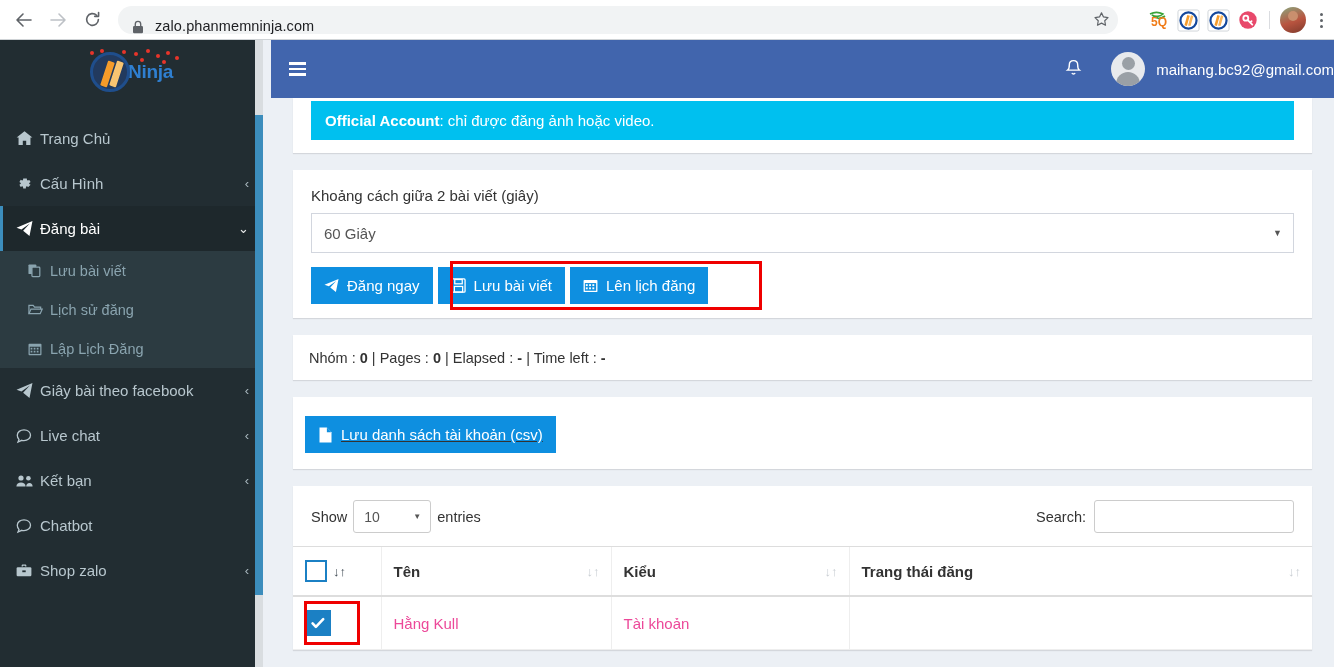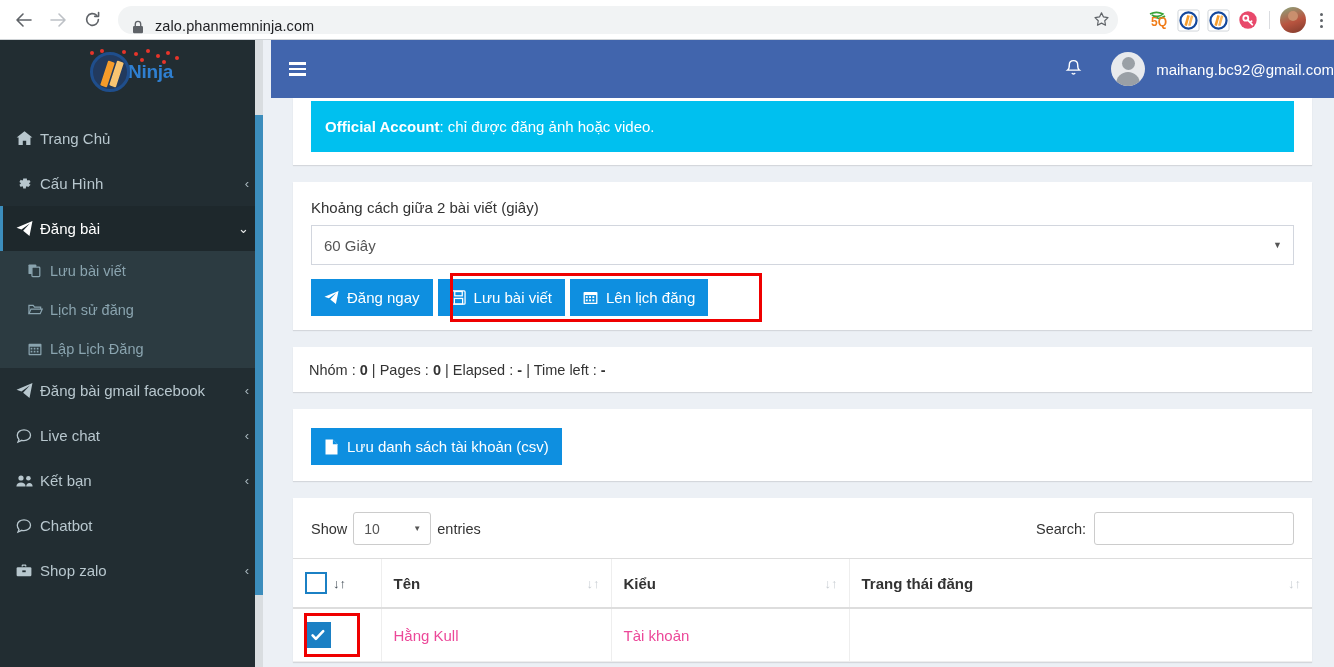--- a/index.html
+++ b/index.html
@@ -208,7 +208,7 @@
 
   .alert-info {
     background: #00c0ef; color: #fff;
-    padding: 17px 14px; font-size: 15px;
+    padding: 11px 14px; font-size: 15px;
     margin: 0;
   }
   .alert-info b { font-weight: bold; }

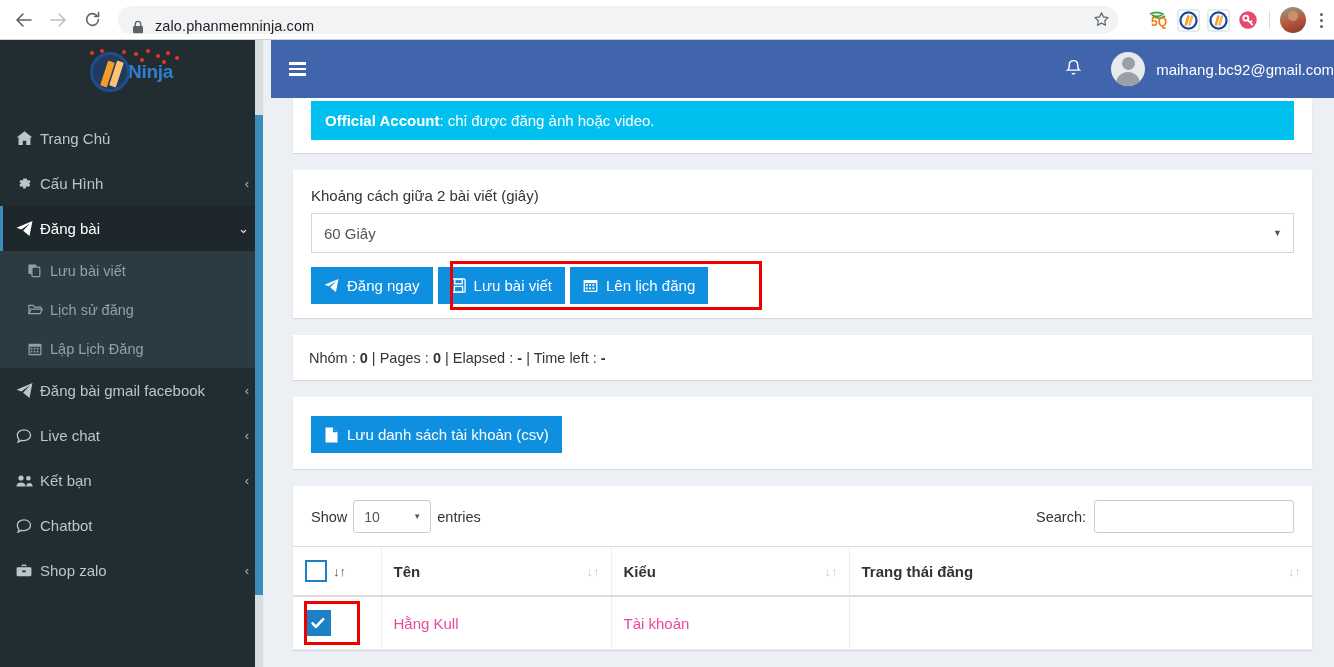--- a/index.html
+++ b/index.html
@@ -502,7 +502,7 @@
               <path d="M15.5 1L0.5 7.3l4.6 1.6L13 3.3 6.7 10l6 5z"></path>
             </svg>
         </span>
-        <span class="mi-label">Đăng bài gmail facebook</span>
+        <span class="mi-label">Giây bài theo facebook</span>
         <span class="mi-arrow">‹</span>
       </div>
 

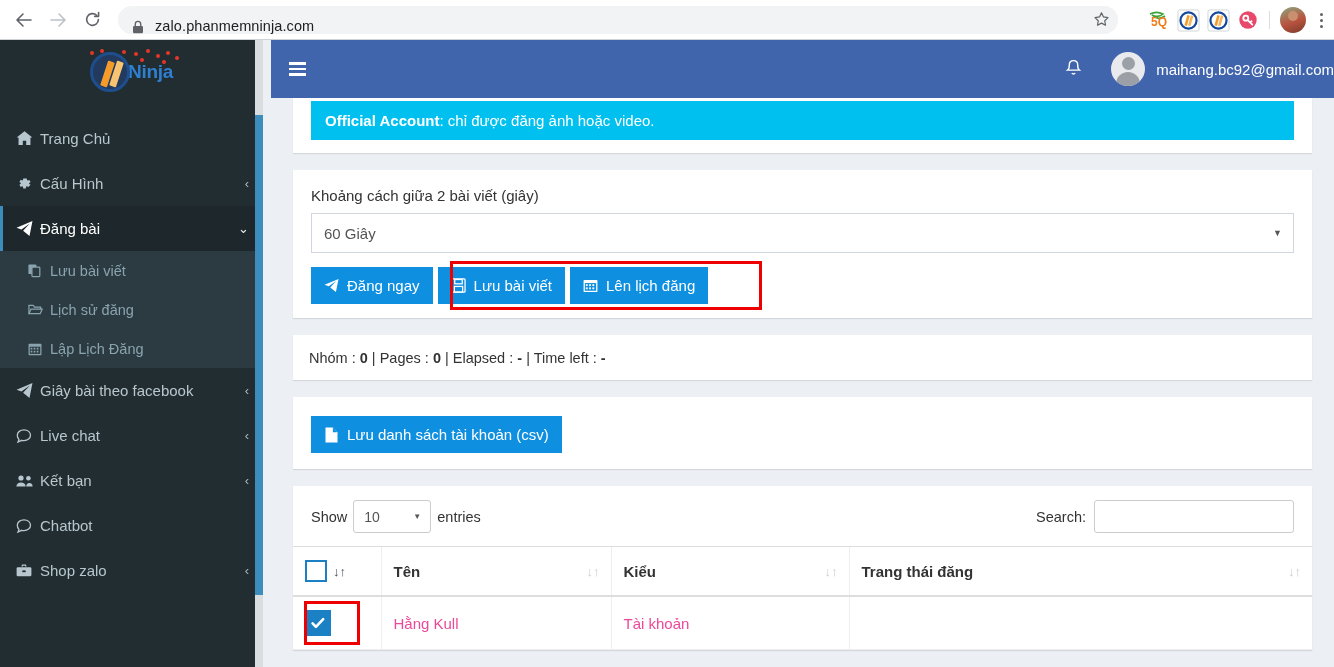--- a/index.html
+++ b/index.html
@@ -636,7 +636,7 @@
       </div>
 
       <div class="box">
-        <div class="box-body" style="padding:16px 18px;">
+        <div class="box-body" style="padding:16px 12px;text-decoration:underline;">
           <button class="btn">
             <svg width="15" height="16" viewBox="0 0 14 16" fill="#fff">
                 <path d="M1 0.6h7.4L13 5.2V15.4H1z"></path>

